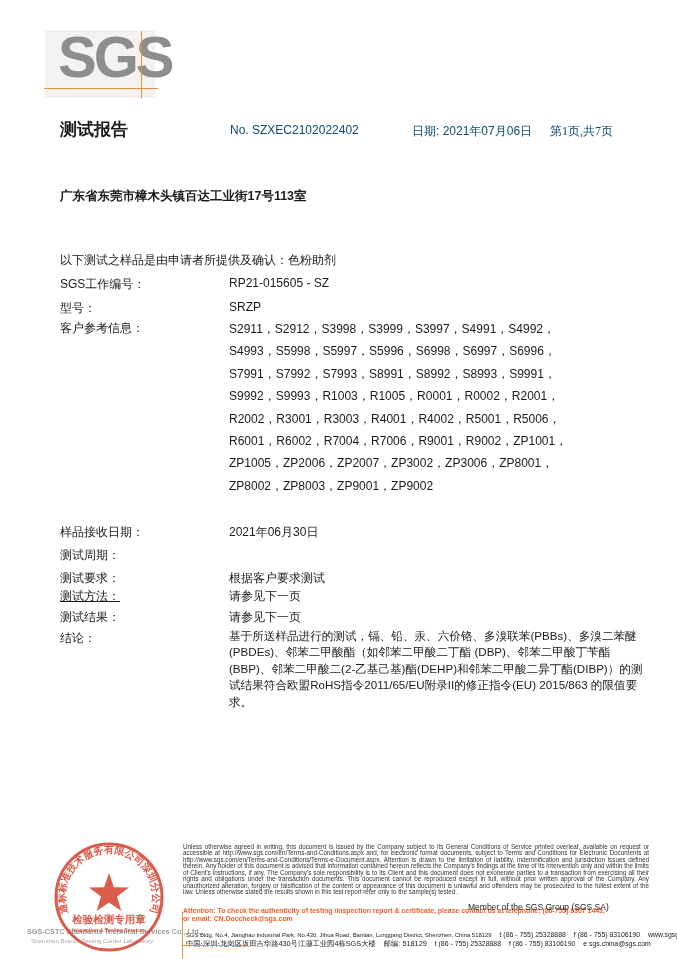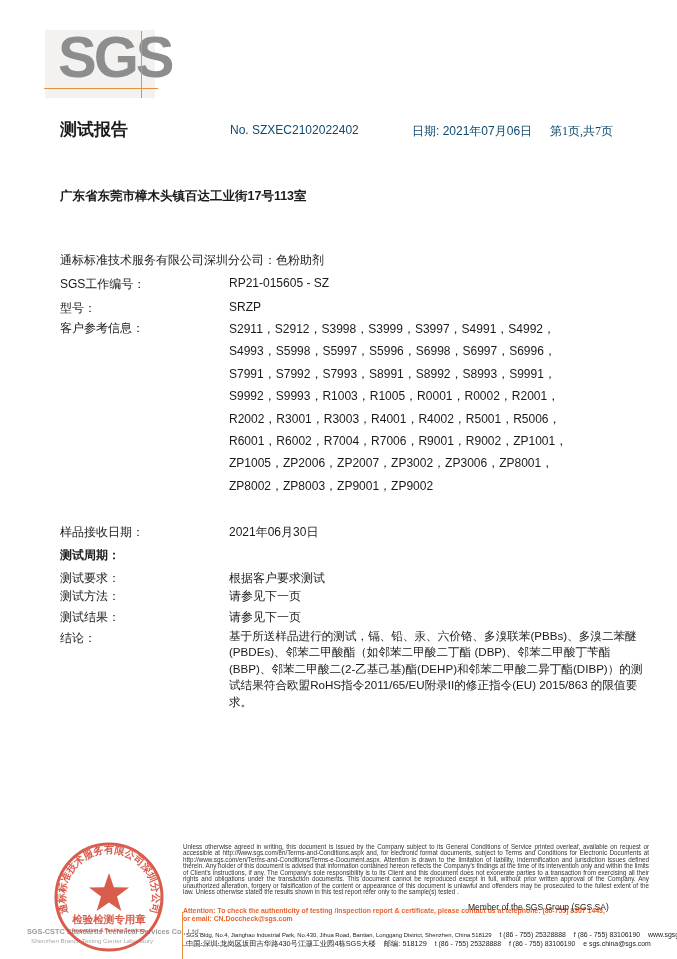--- a/index.html
+++ b/index.html
@@ -61,7 +61,7 @@
 
   <div class="company-line" style="top:188px;">广东省东莞市樟木头镇百达工业街17号113室</div>
 
-  <div class="intro">通标标准技术服务有限公司深圳分公司：色粉助剂</div>
+  <div class="intro">以下测试之样品是由申请者所提供及确认：色粉助剂</div>
 
   <div class="lbl" style="top:276px;">SGS工作编号：</div>
   <div class="val" style="top:276px;">RP21-015605 - SZ</div>

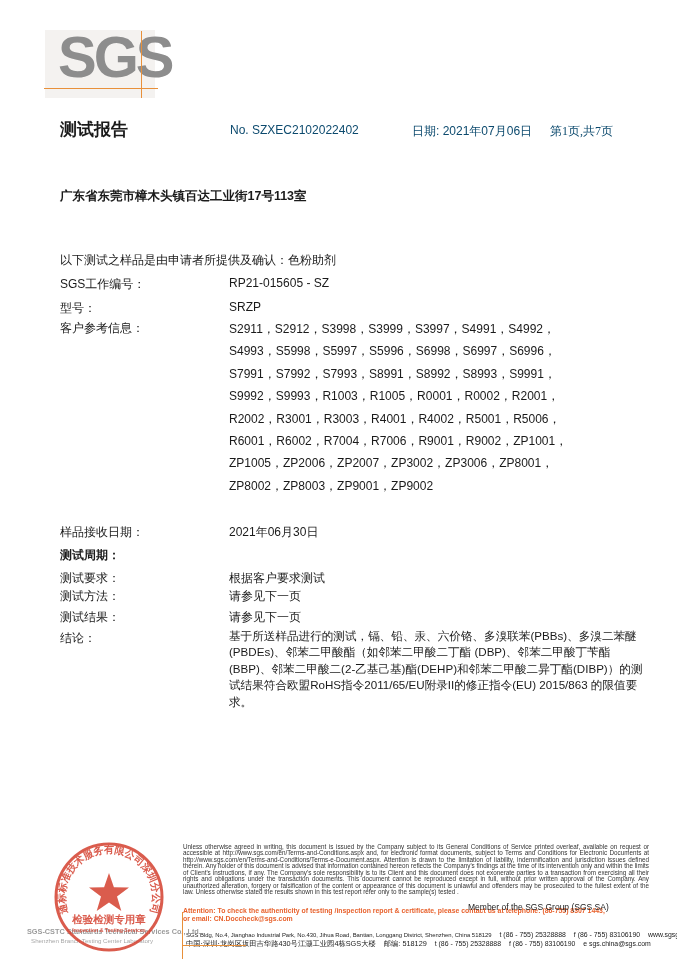--- a/index.html
+++ b/index.html
@@ -84,7 +84,7 @@
   <div class="lbl" style="top:524px;">样品接收日期：</div>
   <div class="val" style="top:524px;">2021年06月30日</div>
 
-  <div class="lbl" style="top:547px;font-weight:bold;">测试周期：</div>
+  <div class="lbl" style="top:547px;">测试周期：</div>
 
   <div class="lbl" style="top:570px;">测试要求：</div>
   <div class="val" style="top:570px;">根据客户要求测试</div>

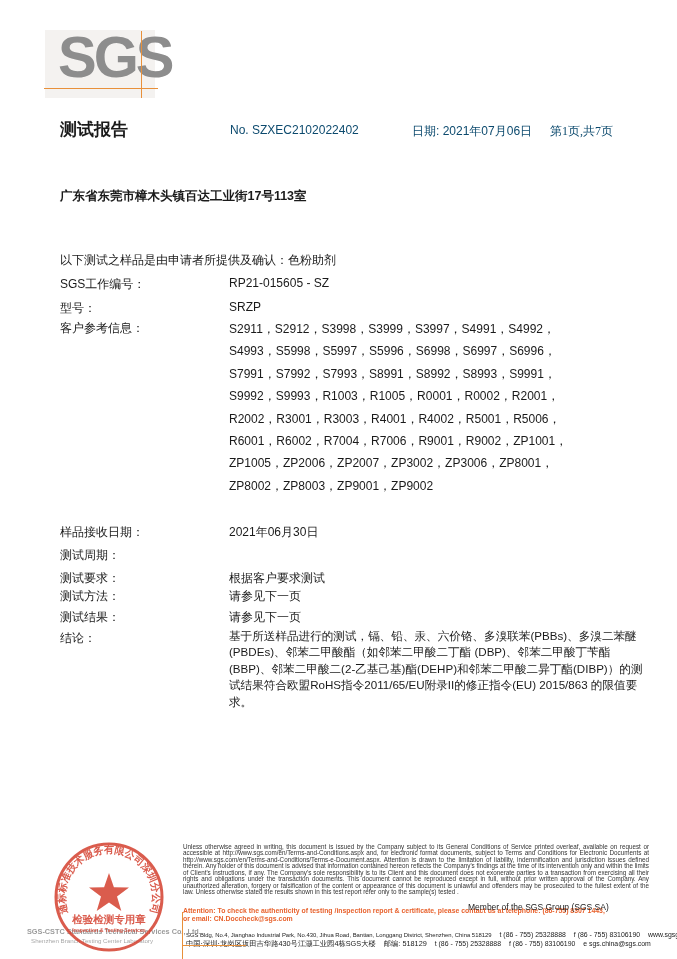--- a/index.html
+++ b/index.html
@@ -89,7 +89,7 @@
   <div class="lbl" style="top:570px;">测试要求：</div>
   <div class="val" style="top:570px;">根据客户要求测试</div>
 
-  <div class="lbl" style="top:588px;">测试方法：</div>
+  <div class="lbl" style="top:588px;text-decoration:underline;">测试方法：</div>
   <div class="val" style="top:588px;">请参见下一页</div>
 
   <div class="lbl" style="top:609px;">测试结果：</div>

